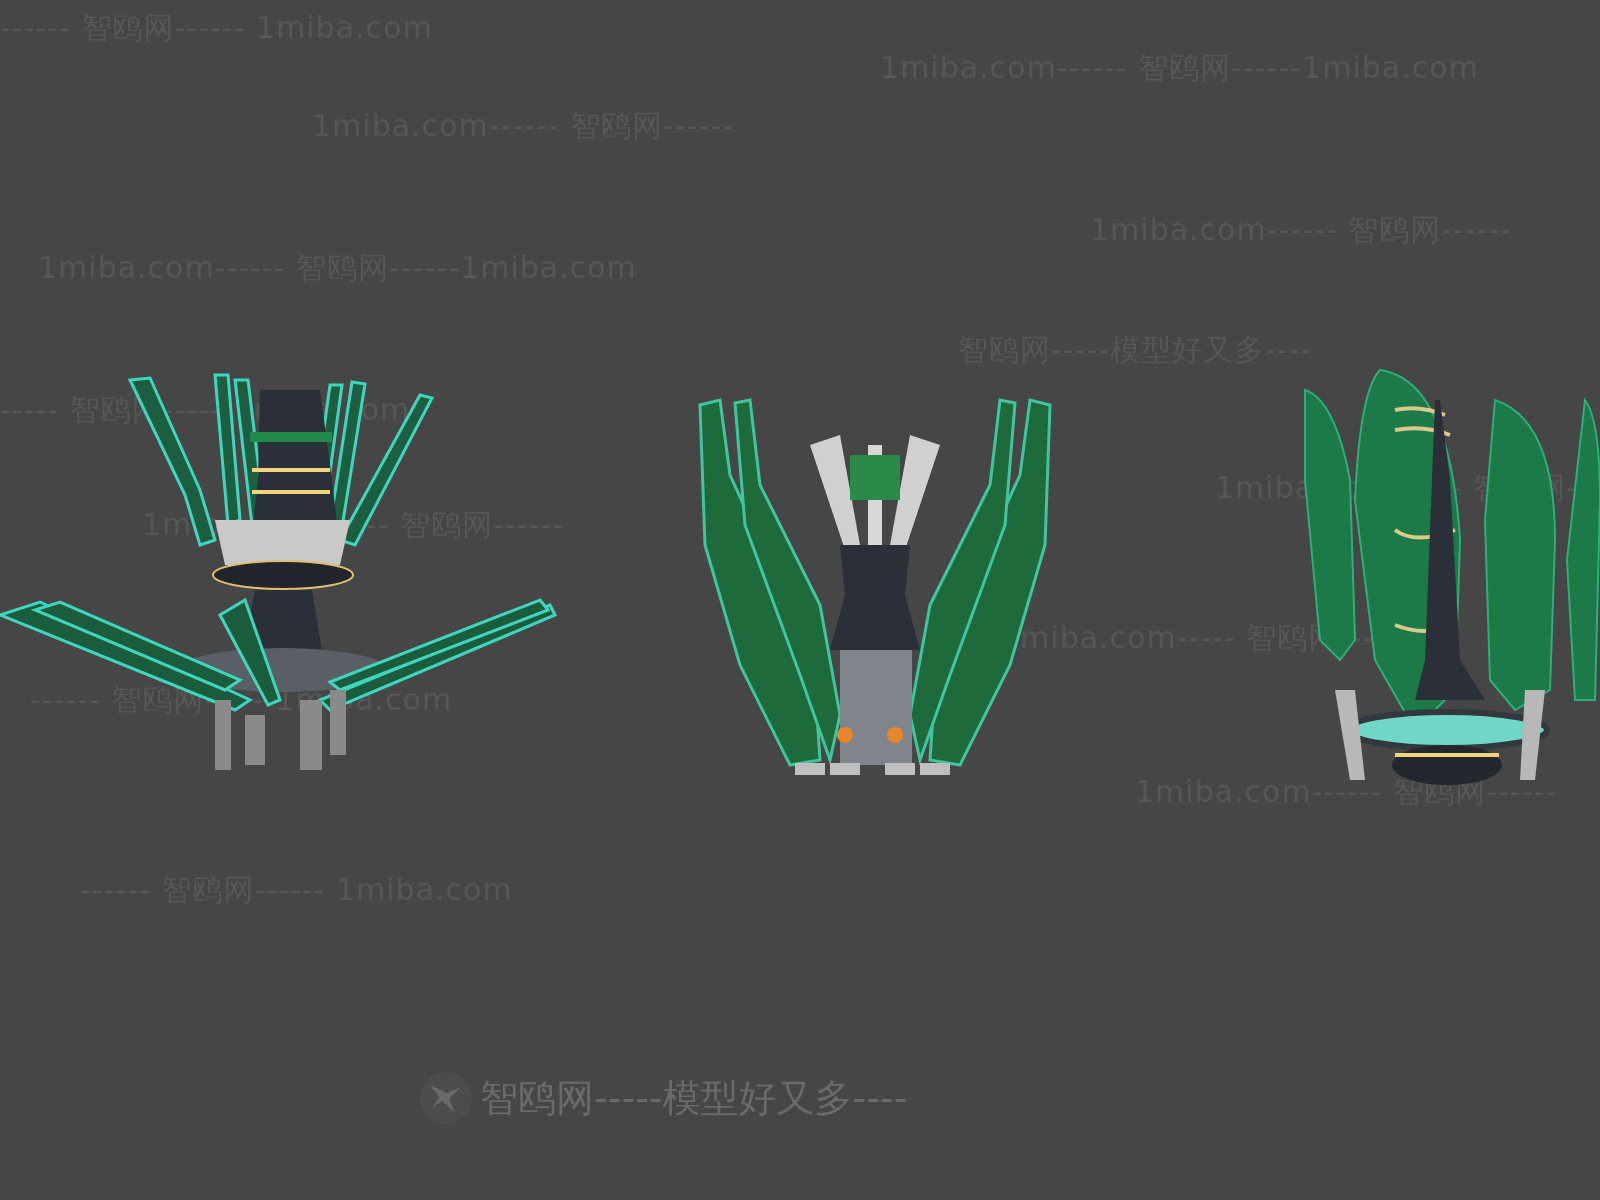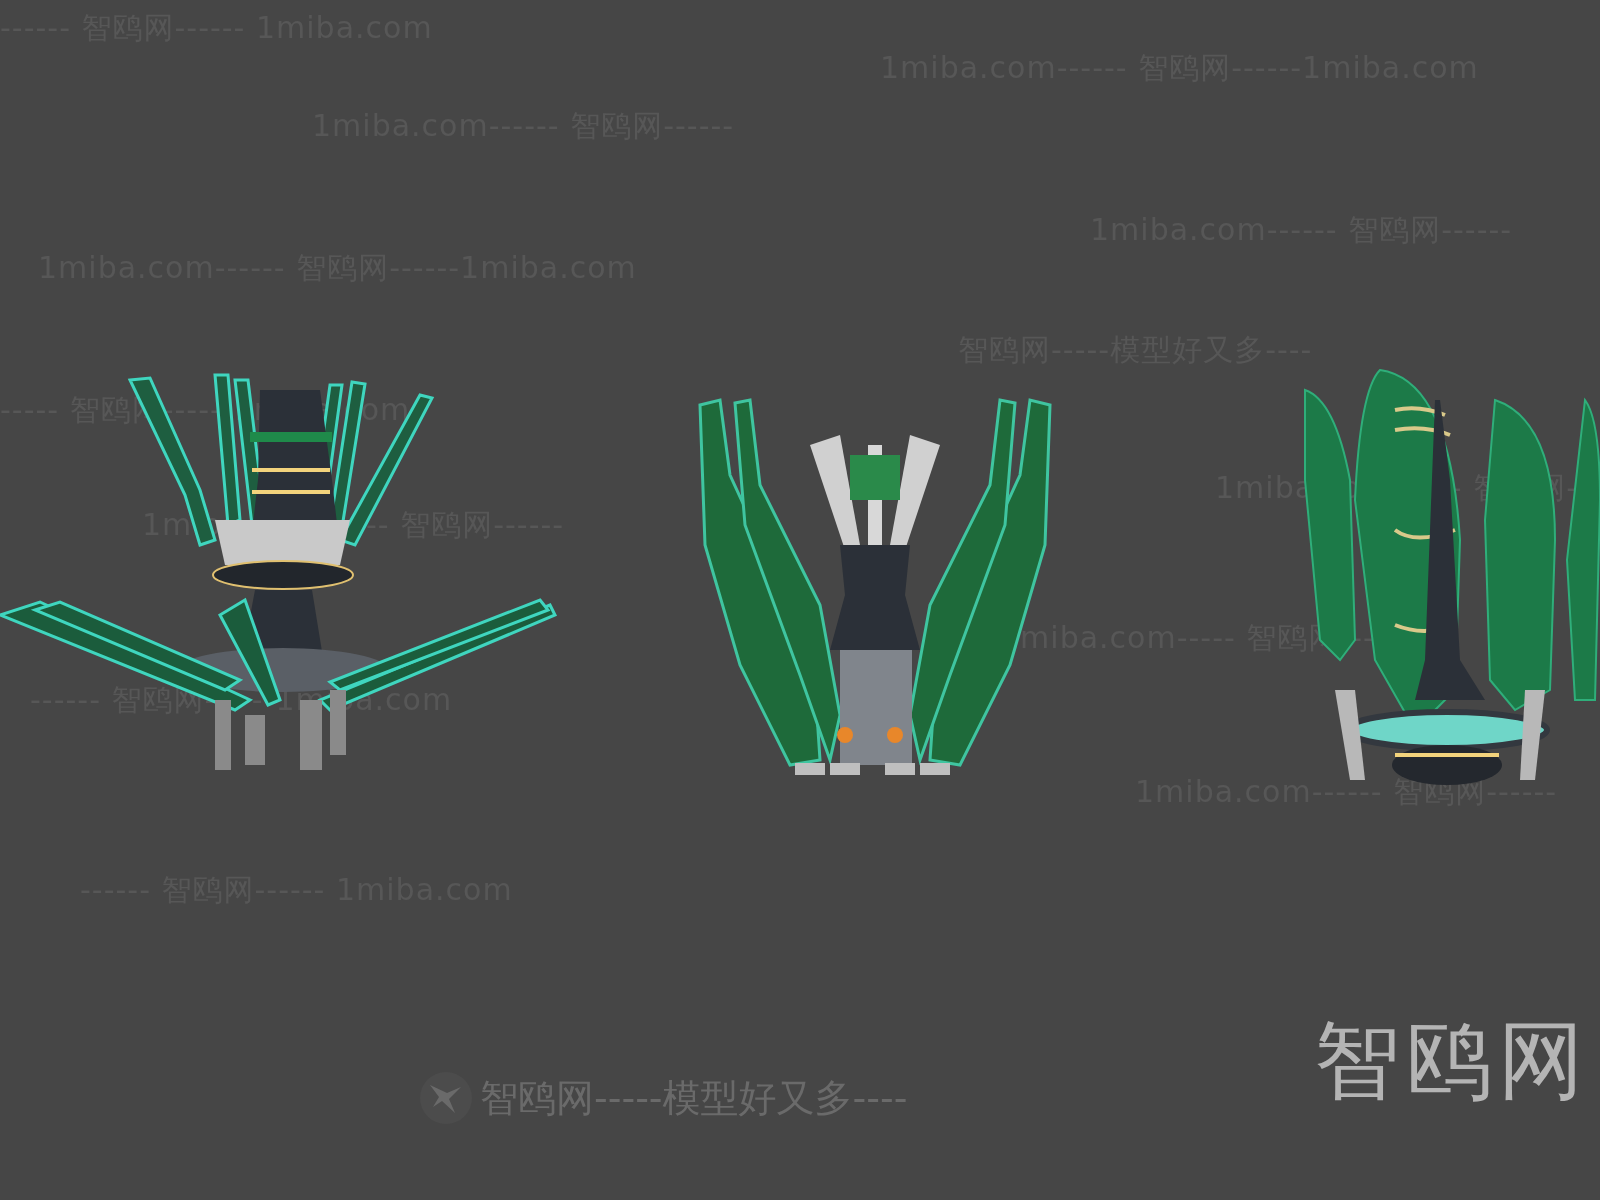--- a/index.html
+++ b/index.html
@@ -120,7 +120,6 @@
 </div>
 
 <div class="brand">
-  <div class="brand-logo">智鸥网</div>
 </div>
 
 </body></html>

